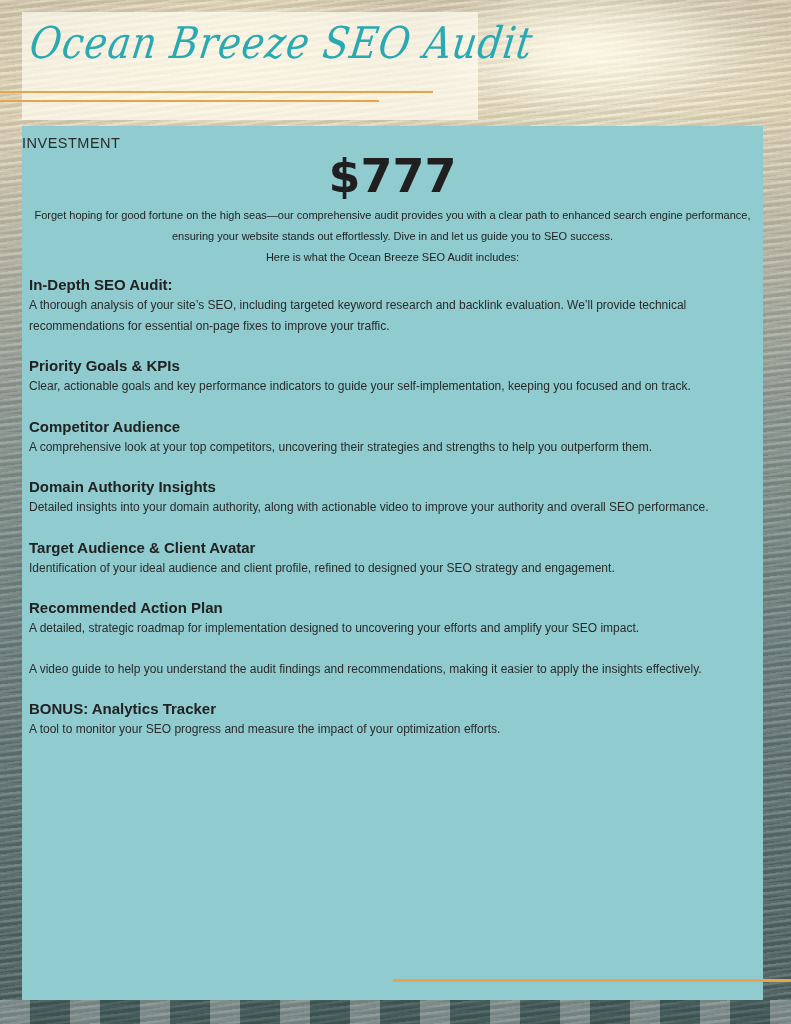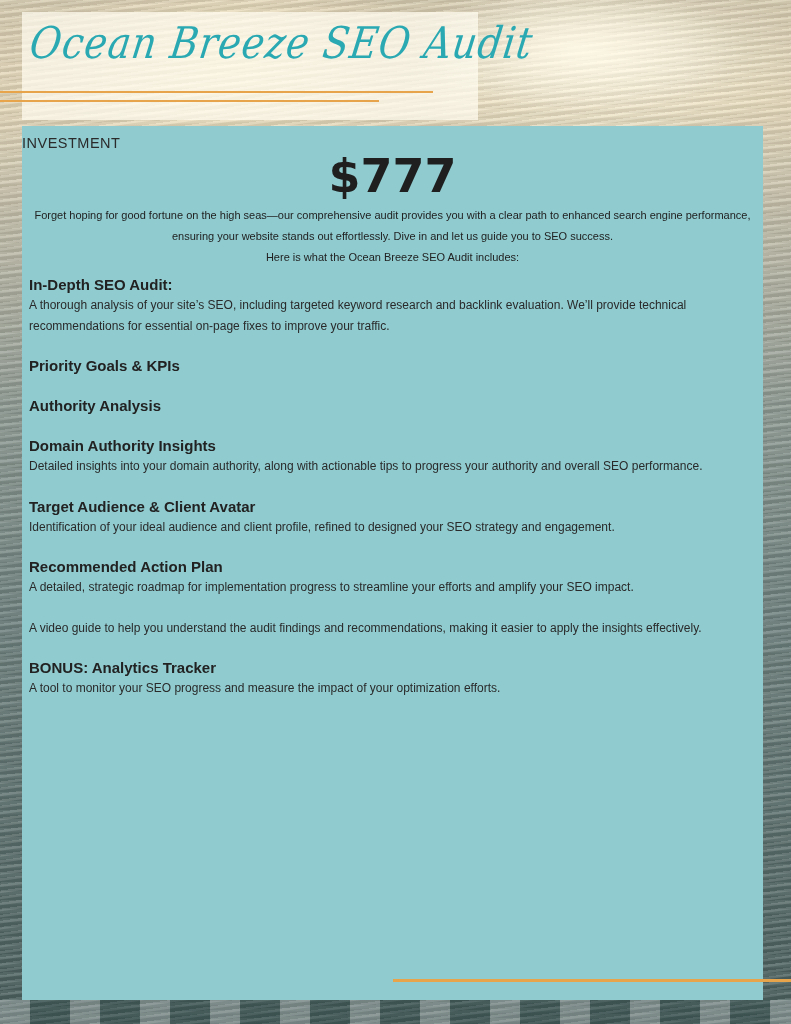--- a/index.html
+++ b/index.html
@@ -92,6 +92,7 @@
     </div>
     <div class="section">
       <h3>Priority Goals &amp; KPIs</h3>
+      <p>Clear, actionable goals and key performance indicators to guide your self-implementation, keeping you focused and on track.</p>
     </div>
     <div class="section">
       <h3>Authority Analysis</h3>

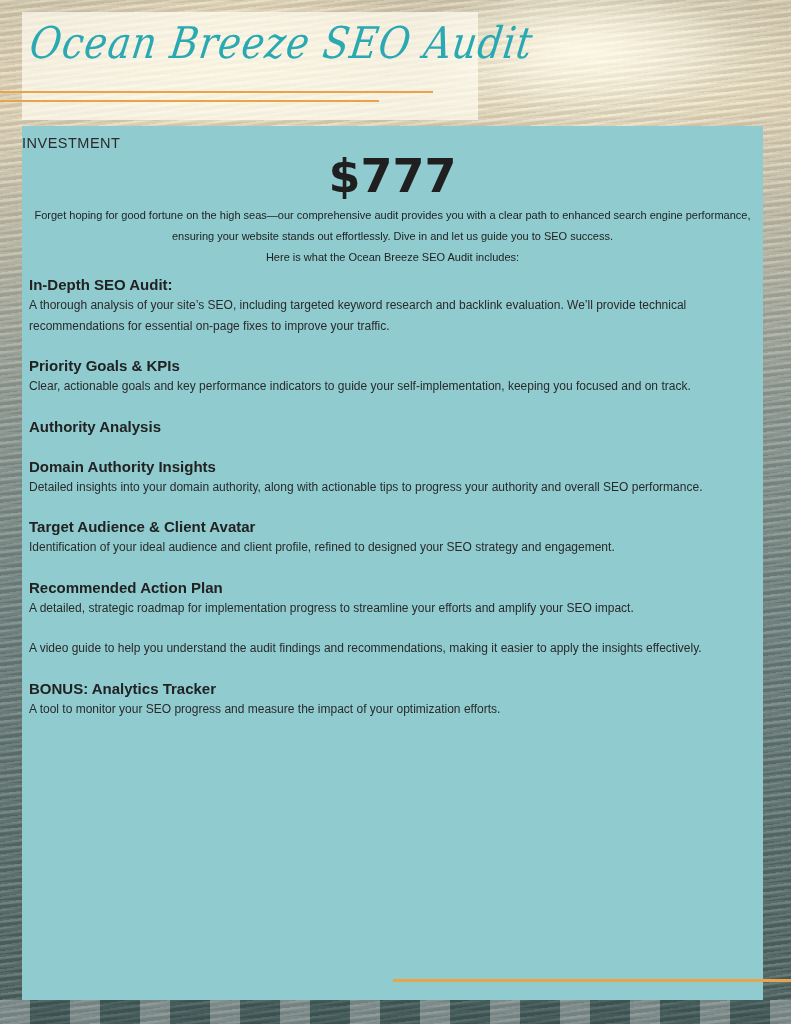--- a/index.html
+++ b/index.html
@@ -95,7 +95,7 @@
       <p>Clear, actionable goals and key performance indicators to guide your self-implementation, keeping you focused and on track.</p>
     </div>
     <div class="section">
-      <h3>Authority Analysis</h3>
+      <h3>Competitor Audience</h3>
     </div>
     <div class="section">
       <h3>Domain Authority Insights</h3>

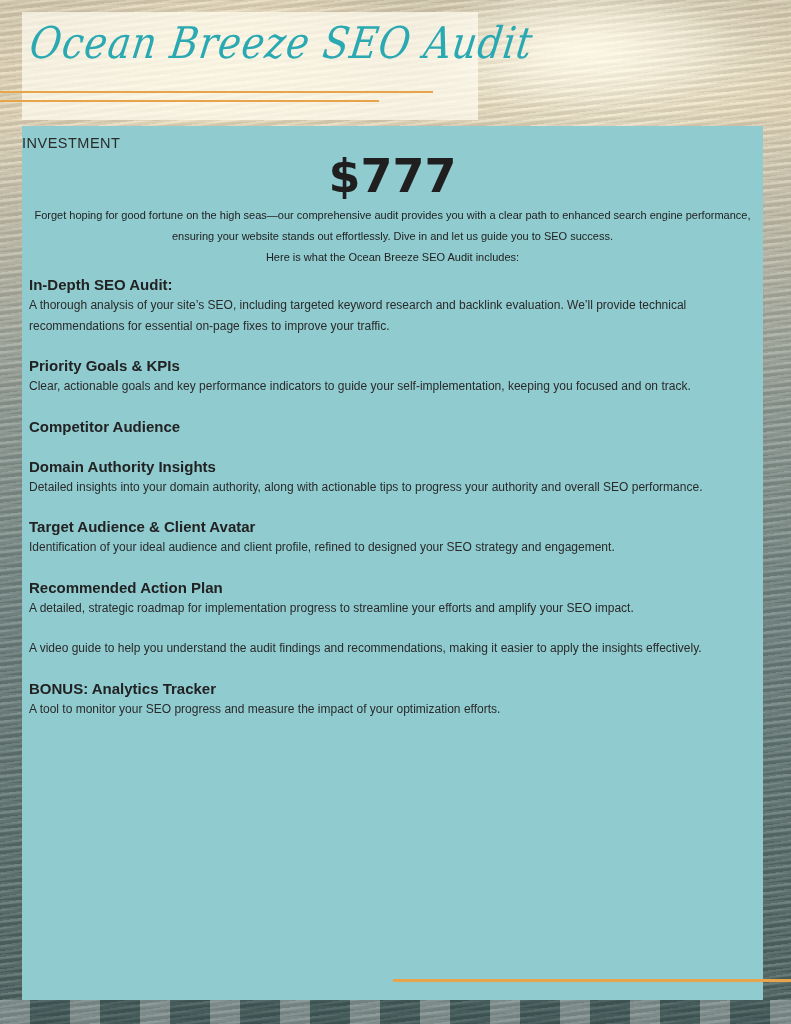--- a/index.html
+++ b/index.html
@@ -96,6 +96,7 @@
     </div>
     <div class="section">
       <h3>Competitor Audience</h3>
+      <p>A comprehensive look at your top competitors, uncovering their strategies and strengths to help you outperform them.</p>
     </div>
     <div class="section">
       <h3>Domain Authority Insights</h3>

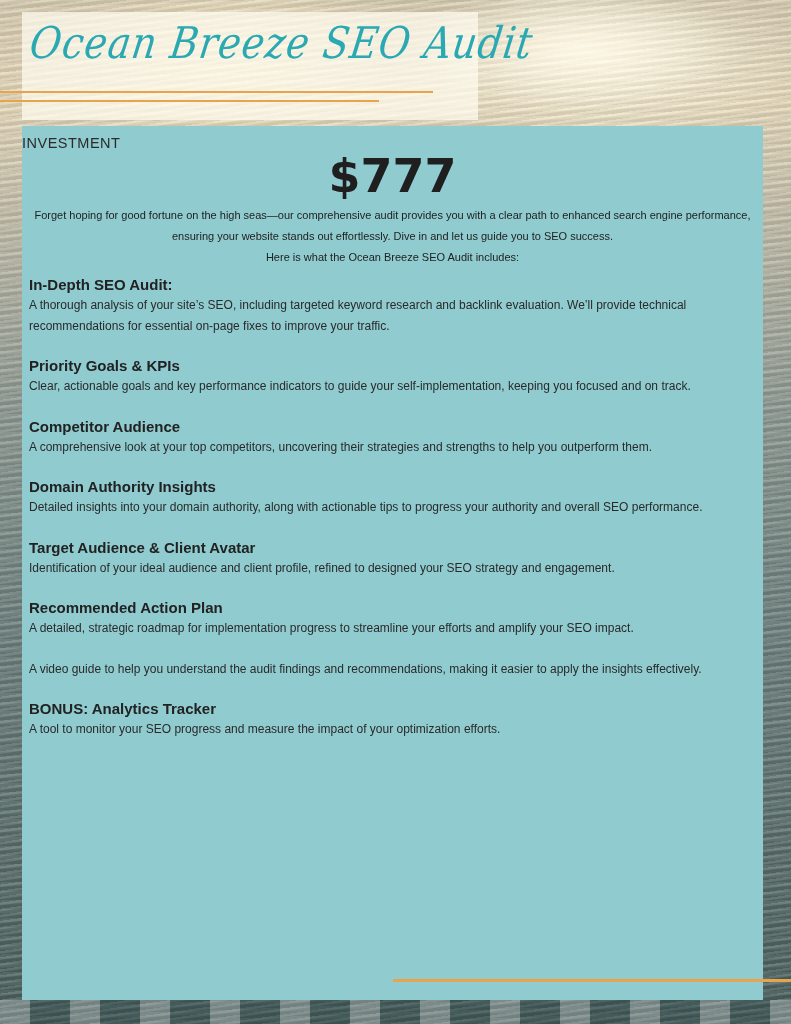--- a/index.html
+++ b/index.html
@@ -100,7 +100,7 @@
     </div>
     <div class="section">
       <h3>Domain Authority Insights</h3>
-      <p>Detailed insights into your domain authority, along with actionable tips to progress your authority and overall SEO performance.</p>
+      <p>Detailed insights into your domain authority, along with actionable video to improve your authority and overall SEO performance.</p>
     </div>
     <div class="section">
       <h3>Target Audience &amp; Client Avatar</h3>

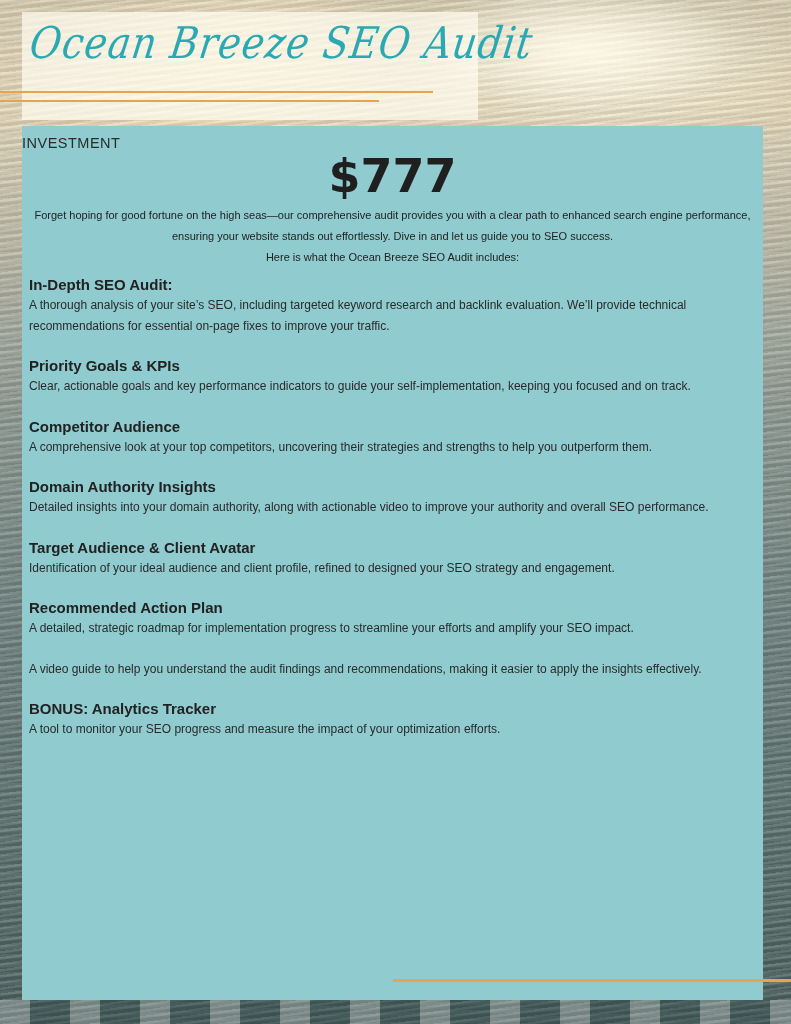--- a/index.html
+++ b/index.html
@@ -108,7 +108,7 @@
     </div>
     <div class="section">
       <h3>Recommended Action Plan</h3>
-      <p>A detailed, strategic roadmap for implementation progress to streamline your efforts and amplify your SEO impact.</p>
+      <p>A detailed, strategic roadmap for implementation designed to uncovering your efforts and amplify your SEO impact.</p>
     </div>
     <div class="section">
       <p>A video guide to help you understand the audit findings and recommendations, making it easier to apply the insights effectively.</p>

